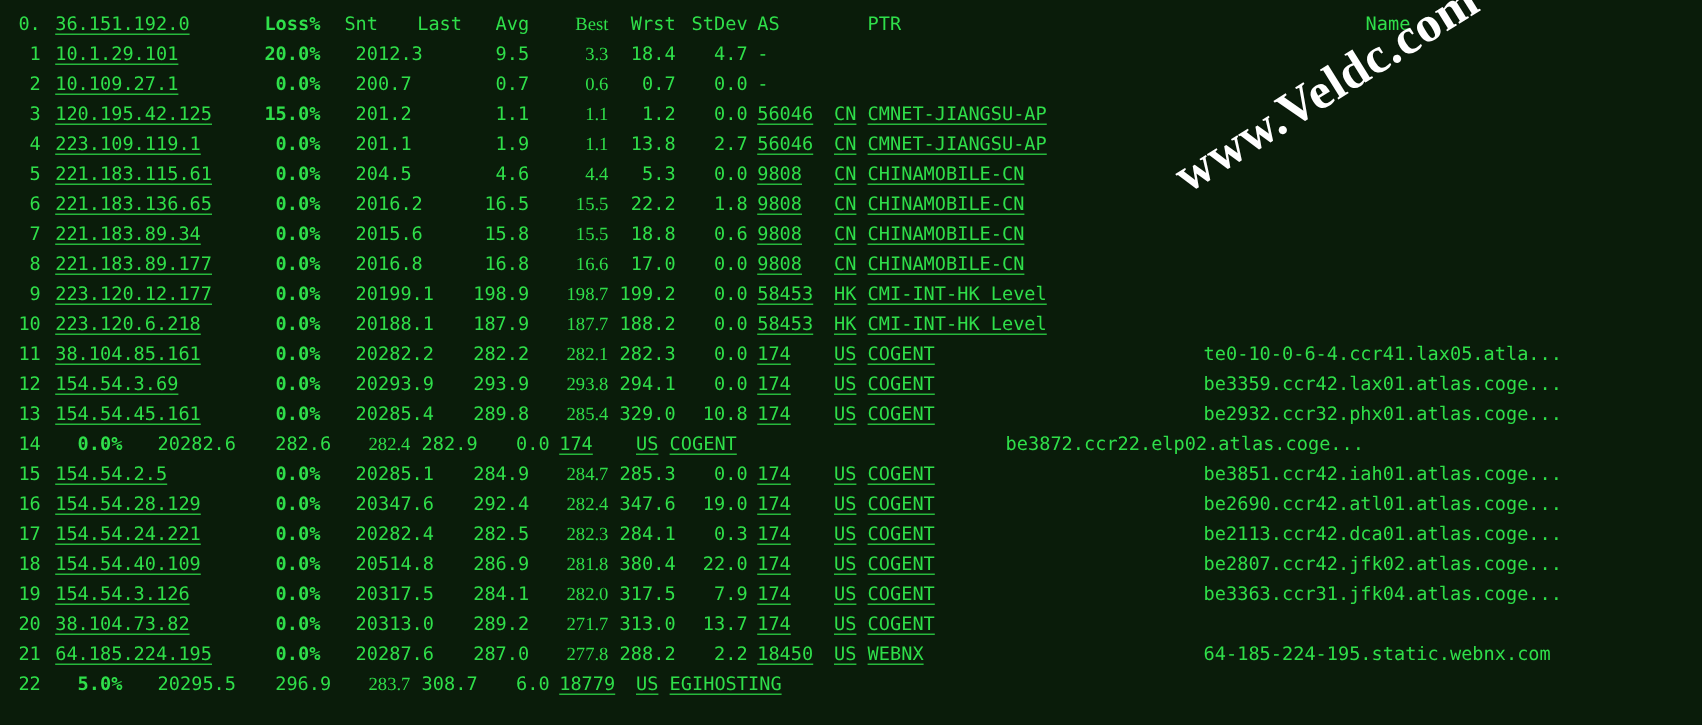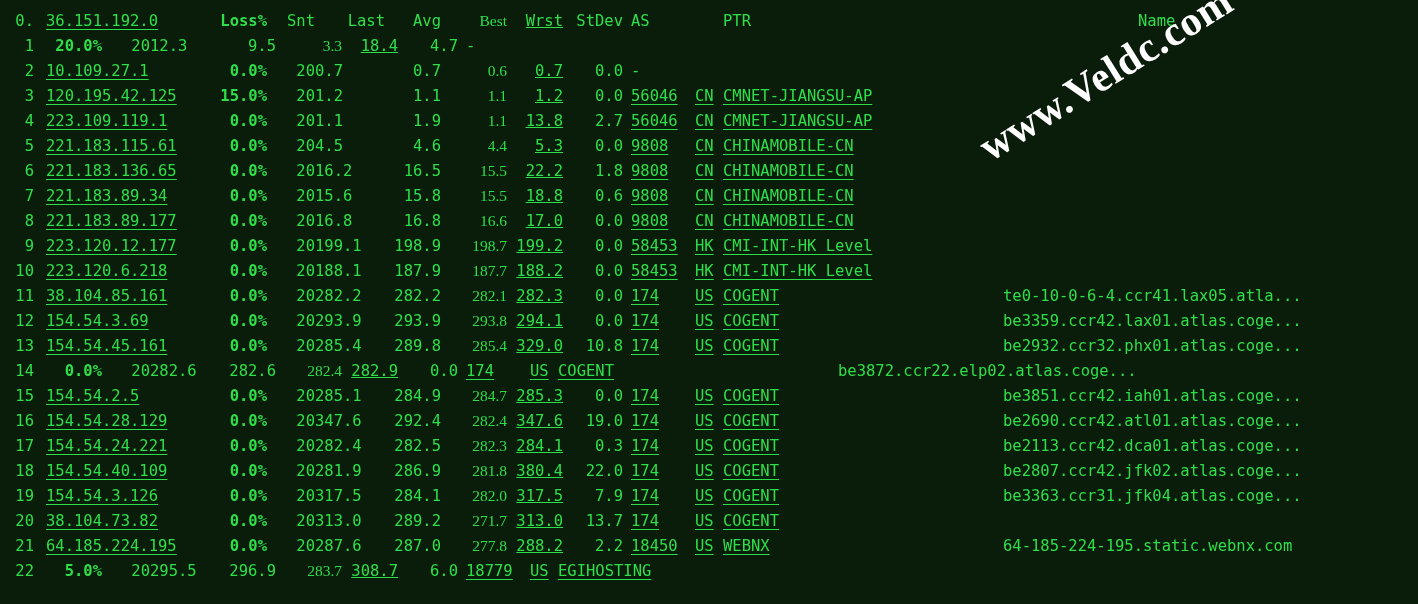--- a/index.html
+++ b/index.html
@@ -34,7 +34,7 @@
   .c-last  { width: 70px;  text-align: left; }
   .c-avg   { width: 56px;  text-align: right; }
   .c-best  { width: 66px;  text-align: right; font-family: Liberation Serif, serif; }
-  .c-wrst  { width: 56px;  text-align: right; text-decoration: underline; }
+  .c-wrst  { width: 56px;  text-align: right; }
   .c-stdev { width: 60px;  text-align: right; }
   .c-gap2  { width: 8px; }
   .c-as    { width: 64px;  text-align: left; }

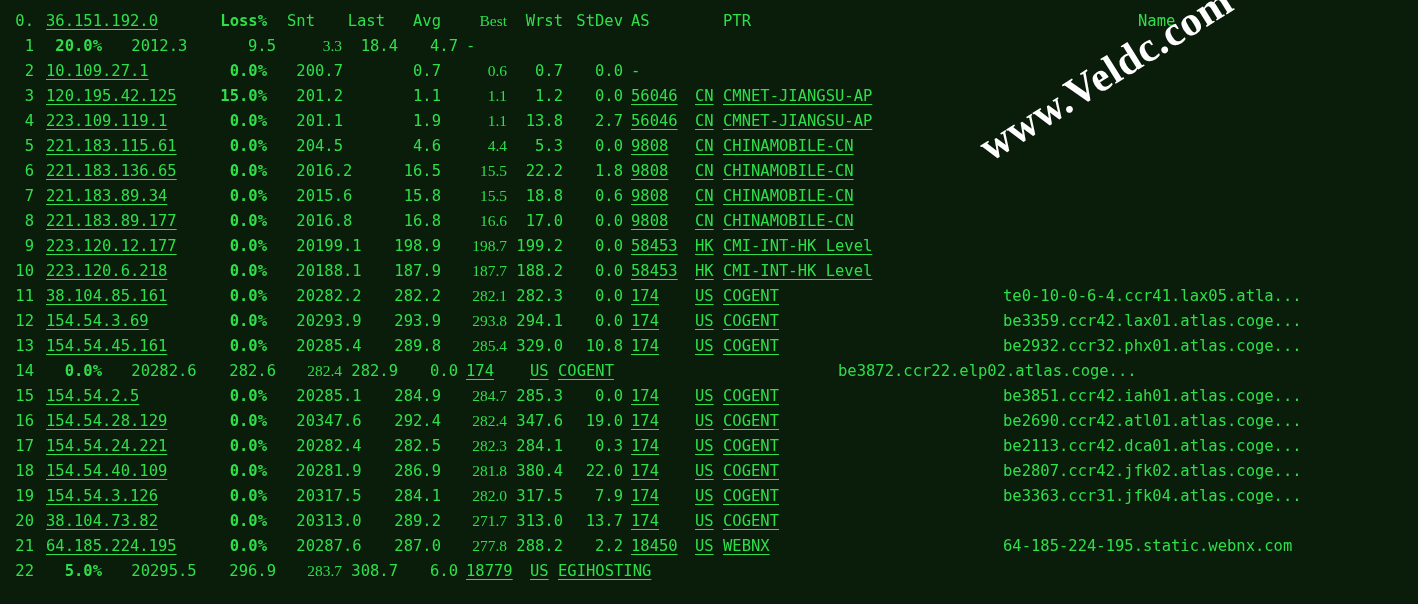--- a/index.html
+++ b/index.html
@@ -96,6 +96,7 @@
       <div class="row">
         <span class="cell c-hop">1</span>
         <span class="cell c-gap1"></span>
+        <span class="cell c-ip ul">10.1.29.101</span>
         <span class="cell c-loss">20.0%</span>
         <span class="cell c-snt">20</span>
         <span class="cell c-last">12.3</span>

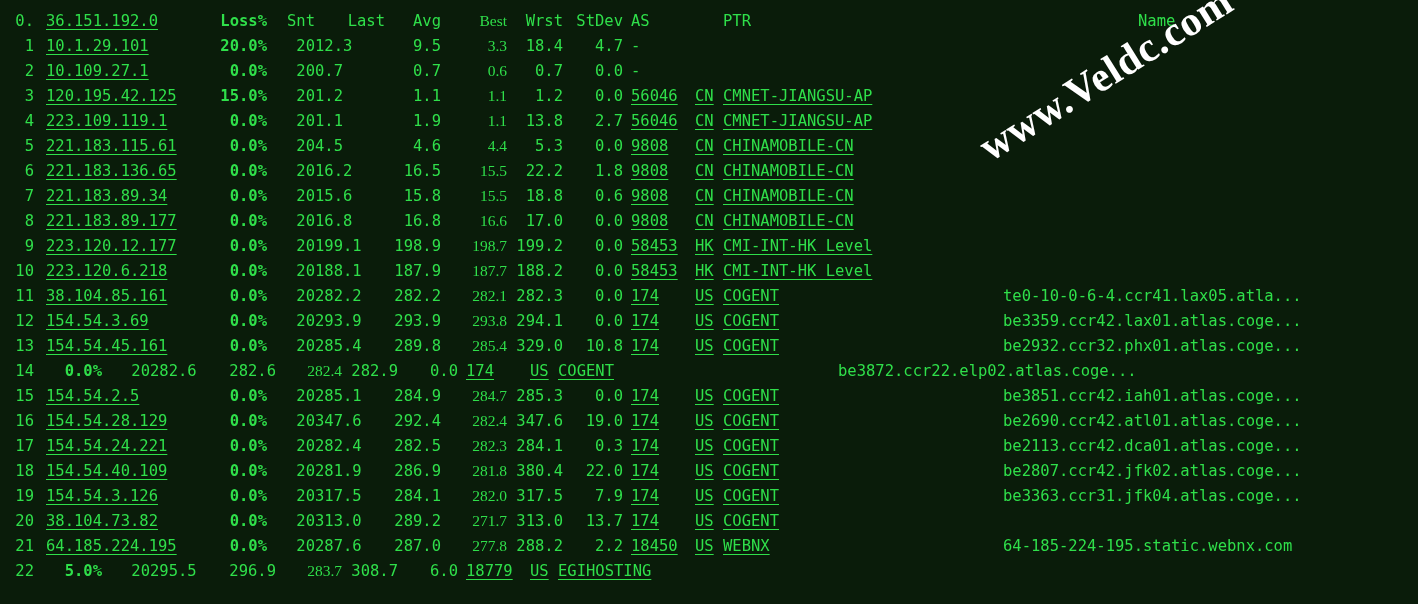--- a/index.html
+++ b/index.html
@@ -387,7 +387,7 @@
         <span class="cell c-ip ul">154.54.40.109</span>
         <span class="cell c-loss">0.0%</span>
         <span class="cell c-snt">20</span>
-        <span class="cell c-last">281.9</span>
+        <span class="cell c-last">514.8</span>
         <span class="cell c-avg">286.9</span>
         <span class="cell c-best">281.8</span>
         <span class="cell c-wrst">380.4</span>

